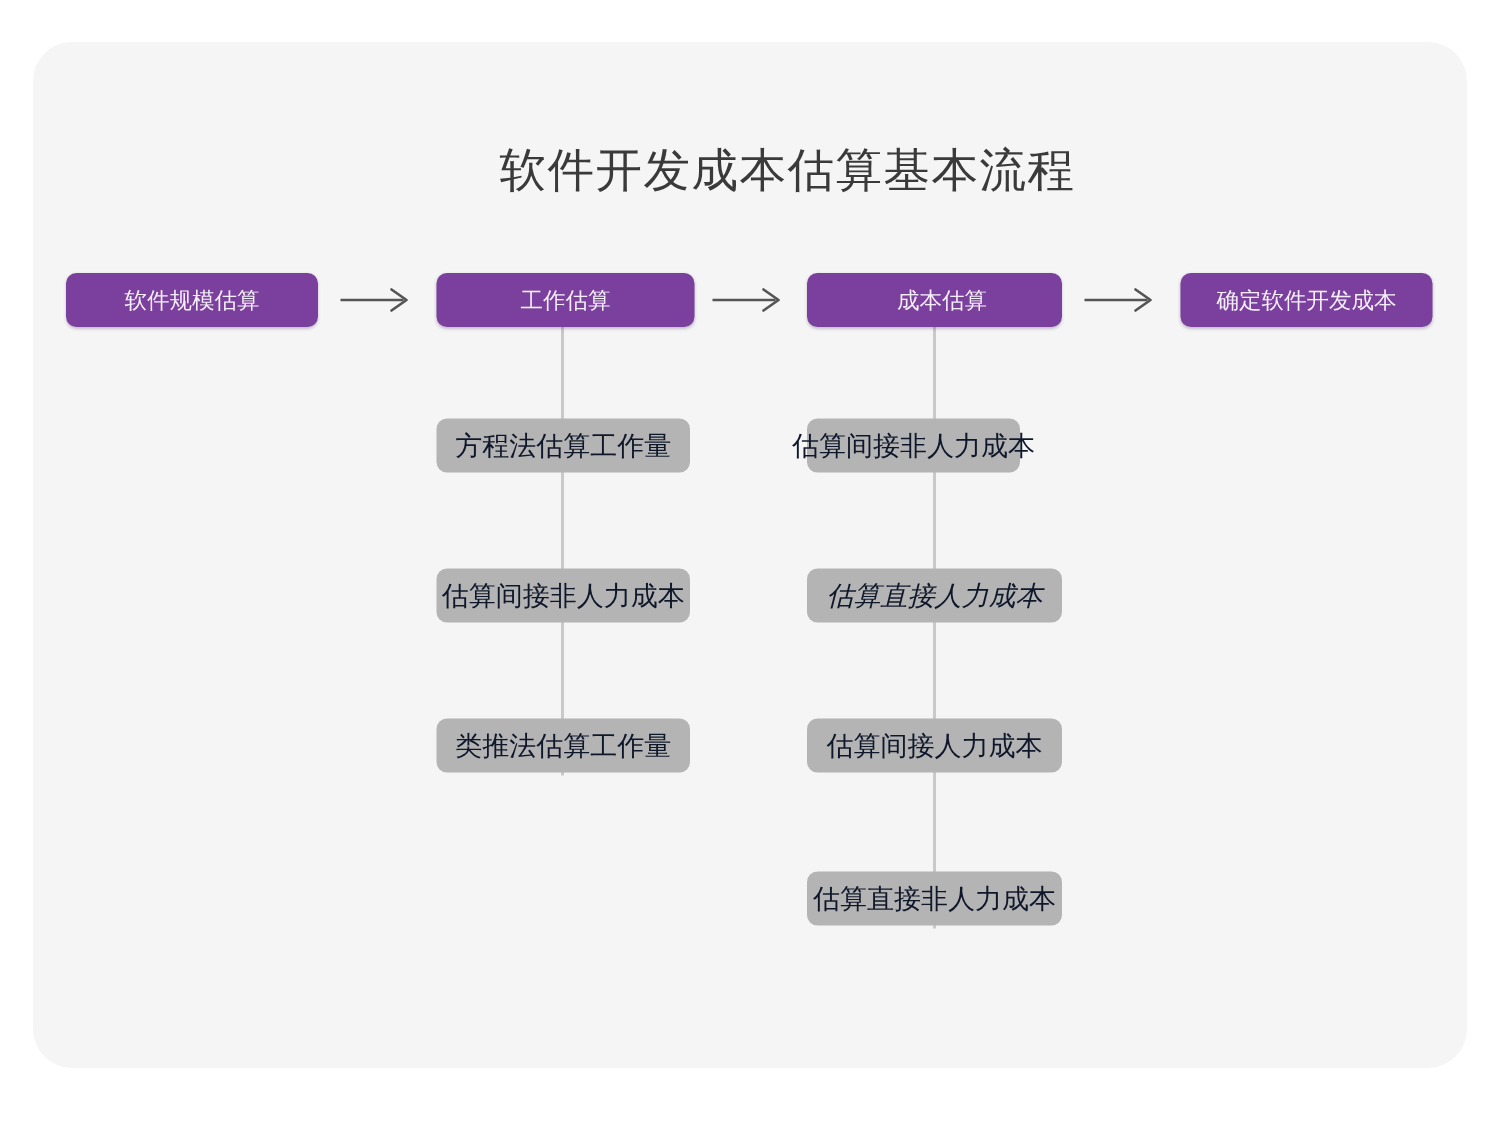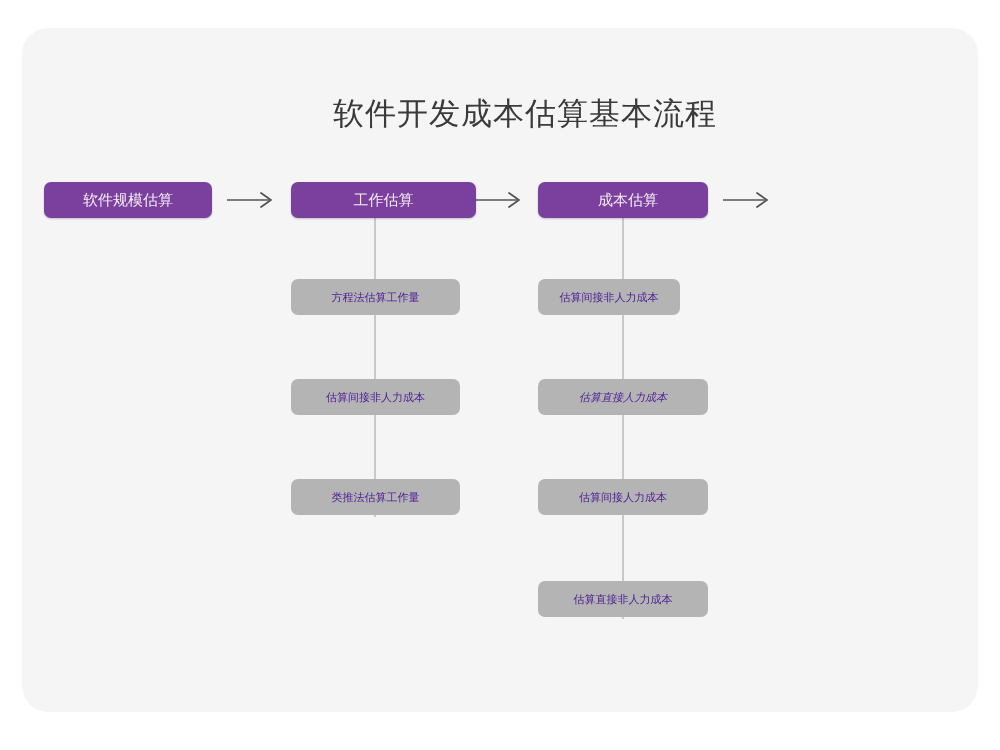--- a/index.html
+++ b/index.html
@@ -103,7 +103,7 @@
     </svg>
   </div>
 
-  <div class="node primary" style="left:291px; top:182px; width:185px;">
+  <div class="node primary" style="left:291px; top:182px; width:172px;">
     <span>工作估算</span>
   </div>
 

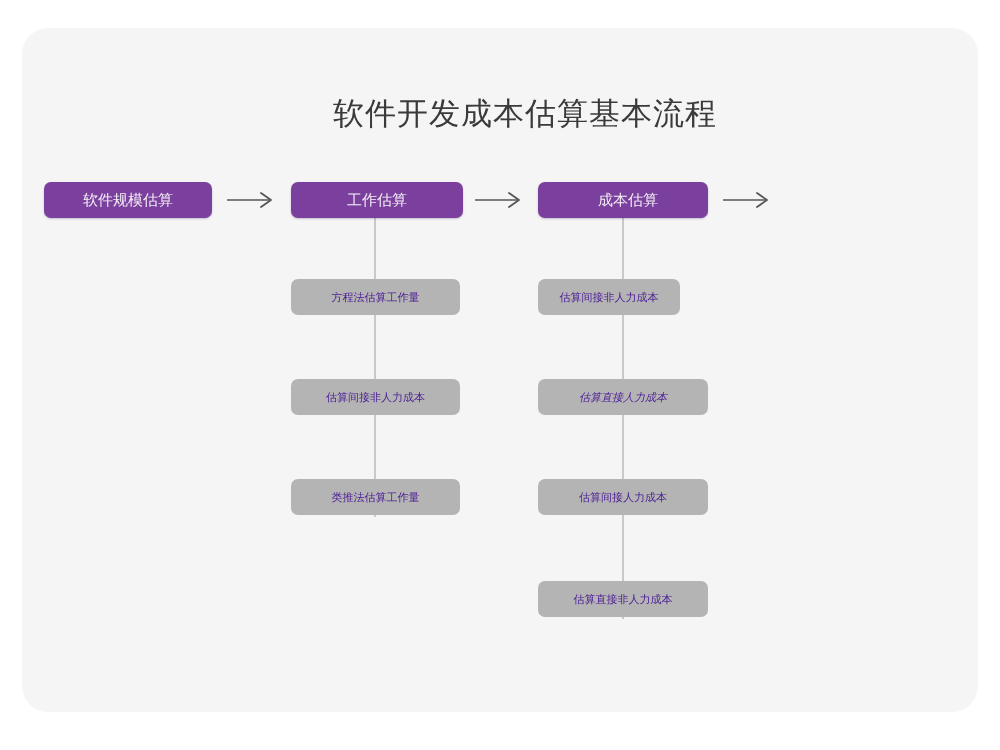--- a/index.html
+++ b/index.html
@@ -125,6 +125,9 @@
     </svg>
   </div>
 
+  <div class="node primary" style="left:787px; top:182px; width:168px;">
+    <span>确定软件开发成本</span>
+  </div>
 
   <div class="node secondary" style="left:291px; top:279px; width:169px;">
     <span>方程法估算工作量</span>

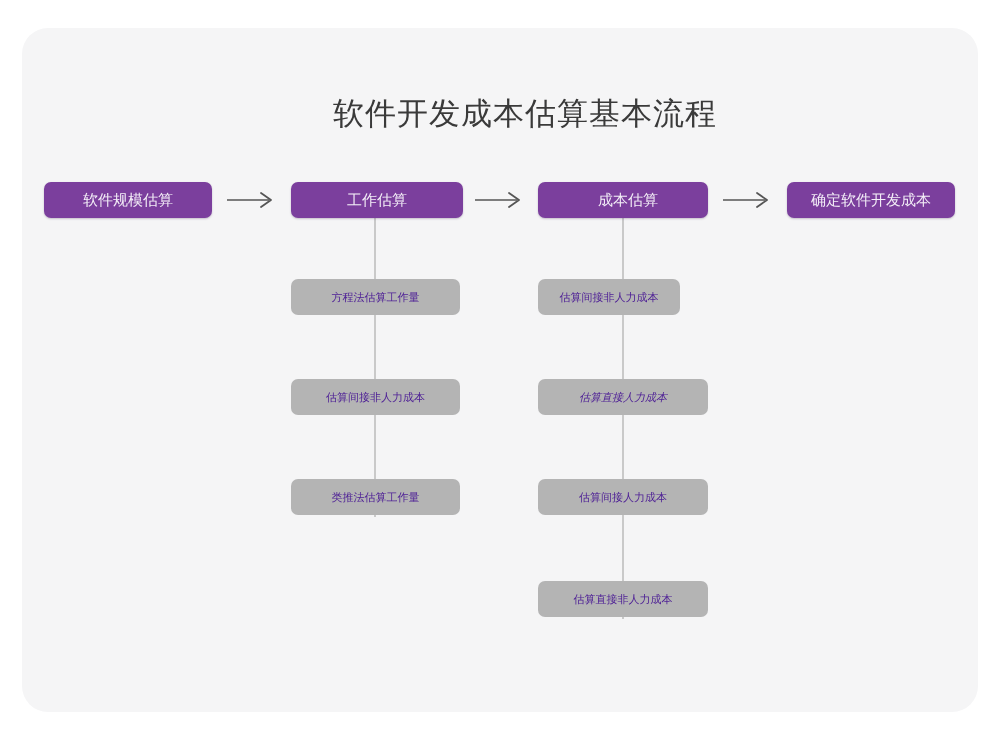--- a/index.html
+++ b/index.html
@@ -66,8 +66,8 @@
   }
   .node.secondary {
     background: #b4b4b4;
-    color: #4c1d95;
-    font-size: 11px;
+    color: #0f172a;
+    font-size: 18px;
     border-radius: 7px;
   }
   

